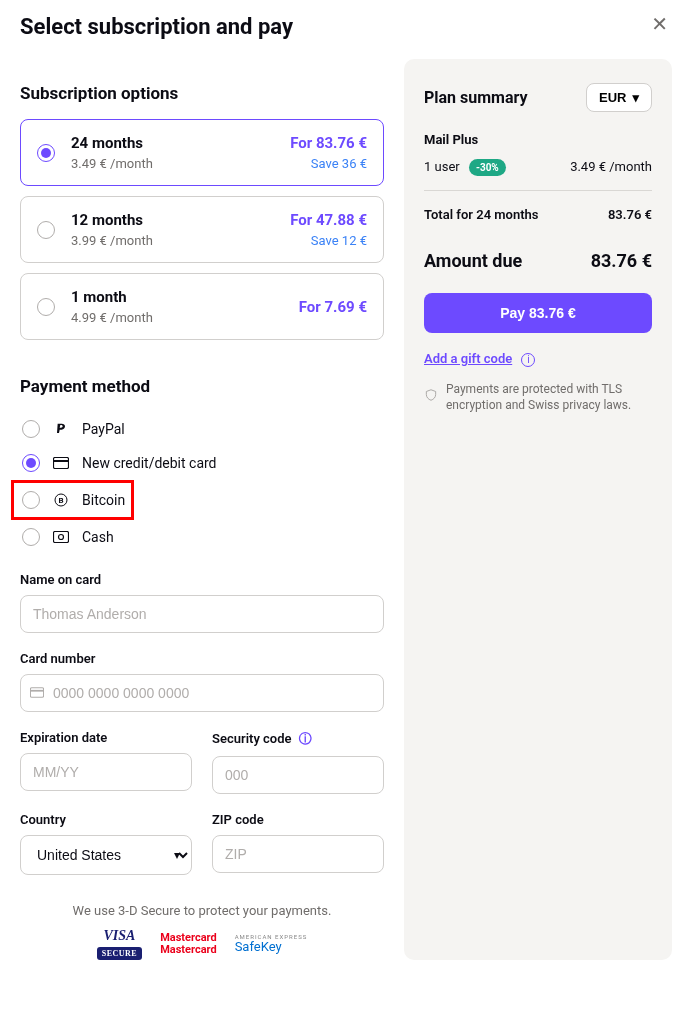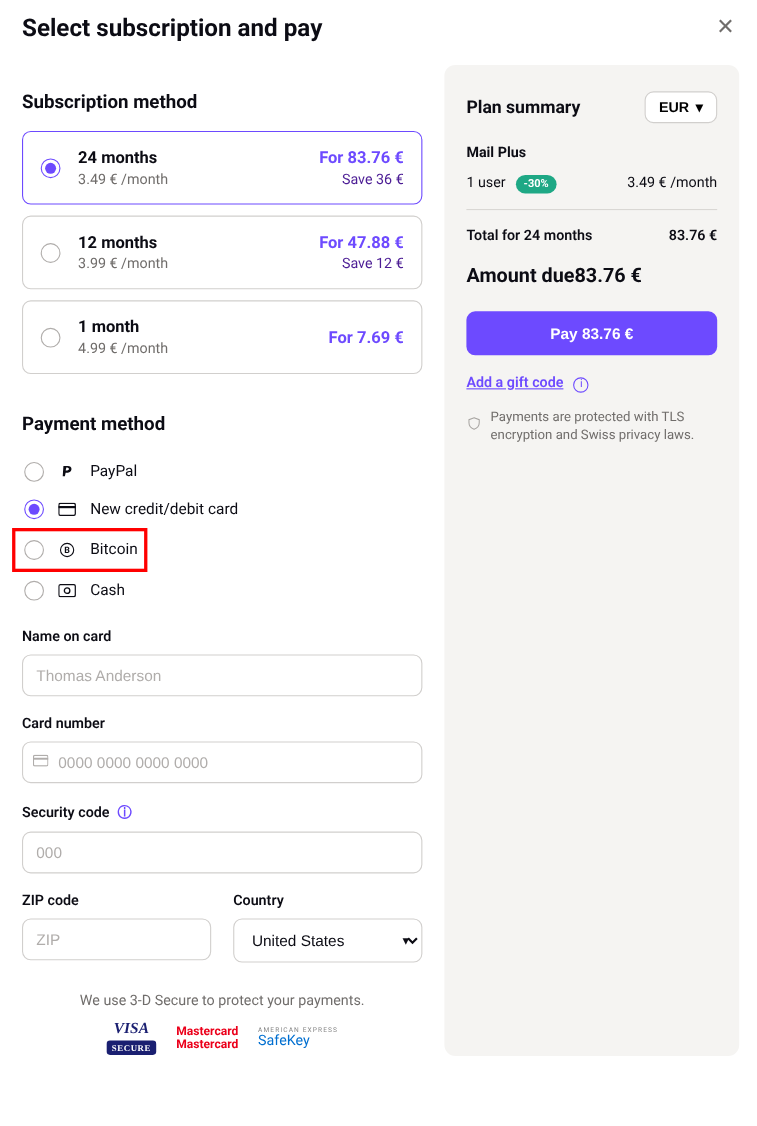--- a/index.html
+++ b/index.html
@@ -146,7 +146,7 @@
 
 <div class="container">
   <div class="left">
-    <h2 class="section">Subscription method</h2>
+    <h2 class="section">Subscription options</h2>
 
     <div class="sub-option selected">
       <span class="radio on">

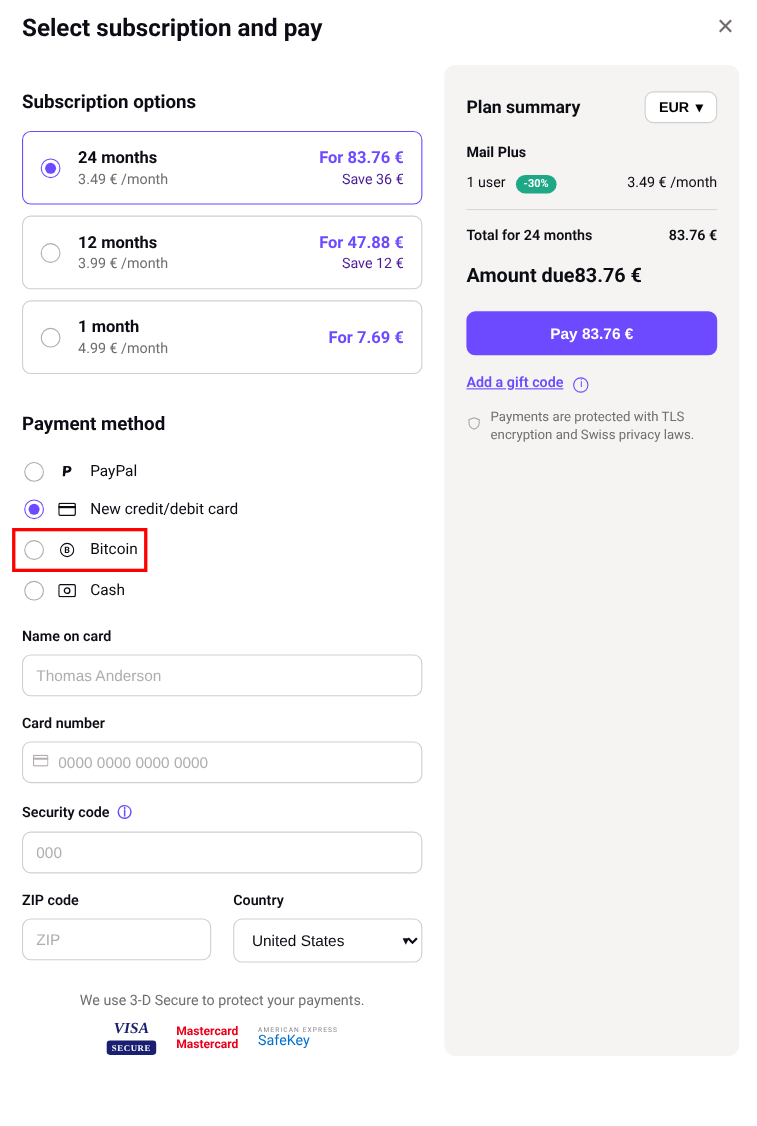--- a/index.html
+++ b/index.html
@@ -55,7 +55,7 @@
 .sub-per { color: #706d6b; font-size: 13px; margin-top: 4px; }
 .sub-price { text-align: right; }
 .sub-for { font-weight: 700; color: #6d4aff; font-size: 15px; }
-.sub-save { color: #4c1d95; font-size: 13px; margin-top: 4px; text-align: right; }
+.sub-save { color: #3b82f6; font-size: 13px; margin-top: 4px; text-align: right; }
 
 .pay-row {
   display: flex; align-items: center; gap: 12px;

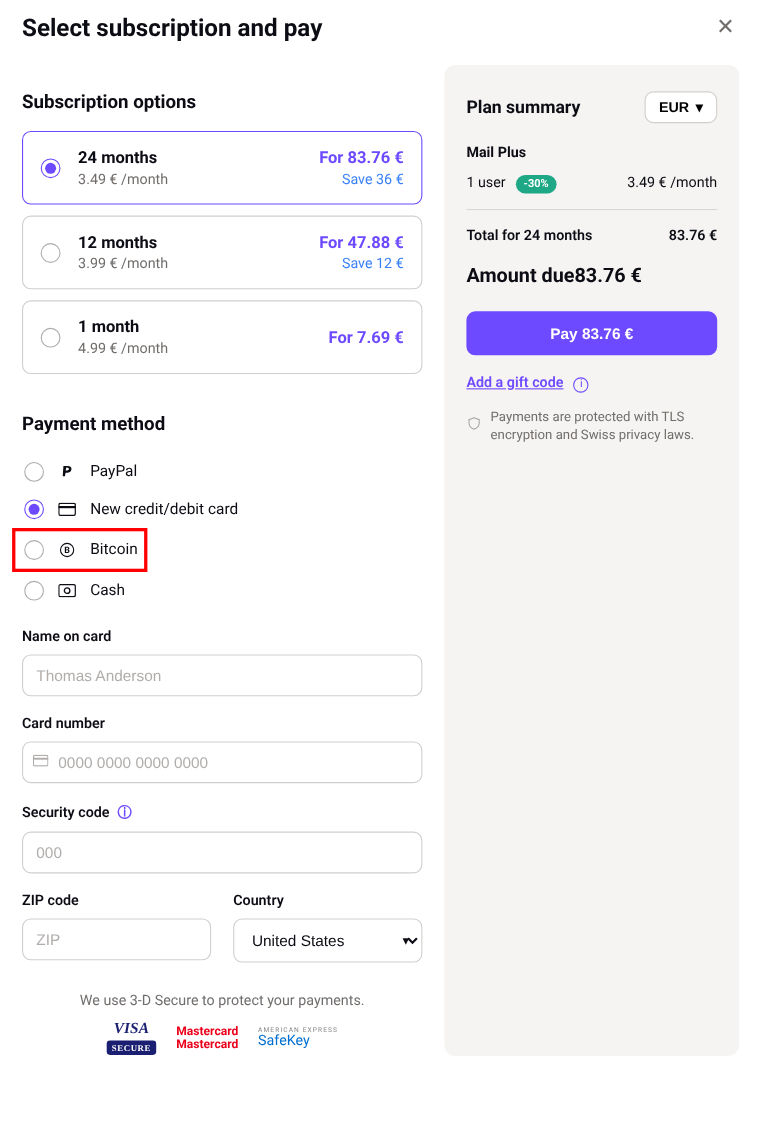--- a/index.html
+++ b/index.html
@@ -124,7 +124,7 @@
 .badge { background:#1ea885; color:#fff; font-size:10px; font-weight:700; padding:3px 7px; border-radius:10px; margin-left:6px; }
 hr.sep { border:none; border-top:1px solid #d9d7d4; margin:16px 0; }
 .total-row { display:flex; justify-content:space-between; font-size:13px; font-weight:600; }
-.amount-row { display:flex; font-size:18px; font-weight:700; margin-top:18px; }
+.amount-row { display:flex; justify-content:space-between; font-size:18px; font-weight:700; margin-top:28px; }
 .pay-button {
   background:#6d4aff; color:#fff; border:none; border-radius:8px;
   width:100%; padding:12px; font-size:14px; font-weight:600; cursor:pointer;

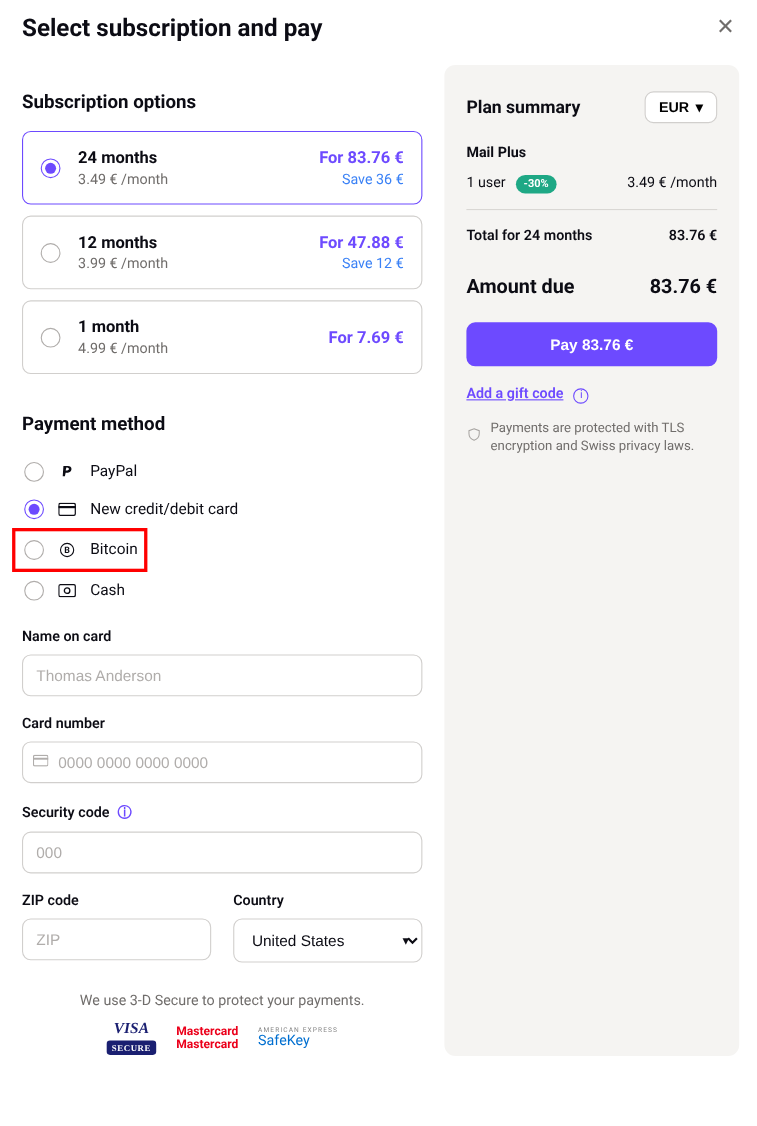--- a/index.html
+++ b/index.html
@@ -250,6 +250,10 @@
 
     <div class="two-col">
       <div>
+        <label class="form-label">Expiration date</label>
+        <input type="text" placeholder="MM/YY" style="">
+      </div>
+      <div>
         <label class="form-label"><span>Security code</span> <span class="info-icon">ⓘ</span></label>
         <input type="text" placeholder="000" style="">
       </div>

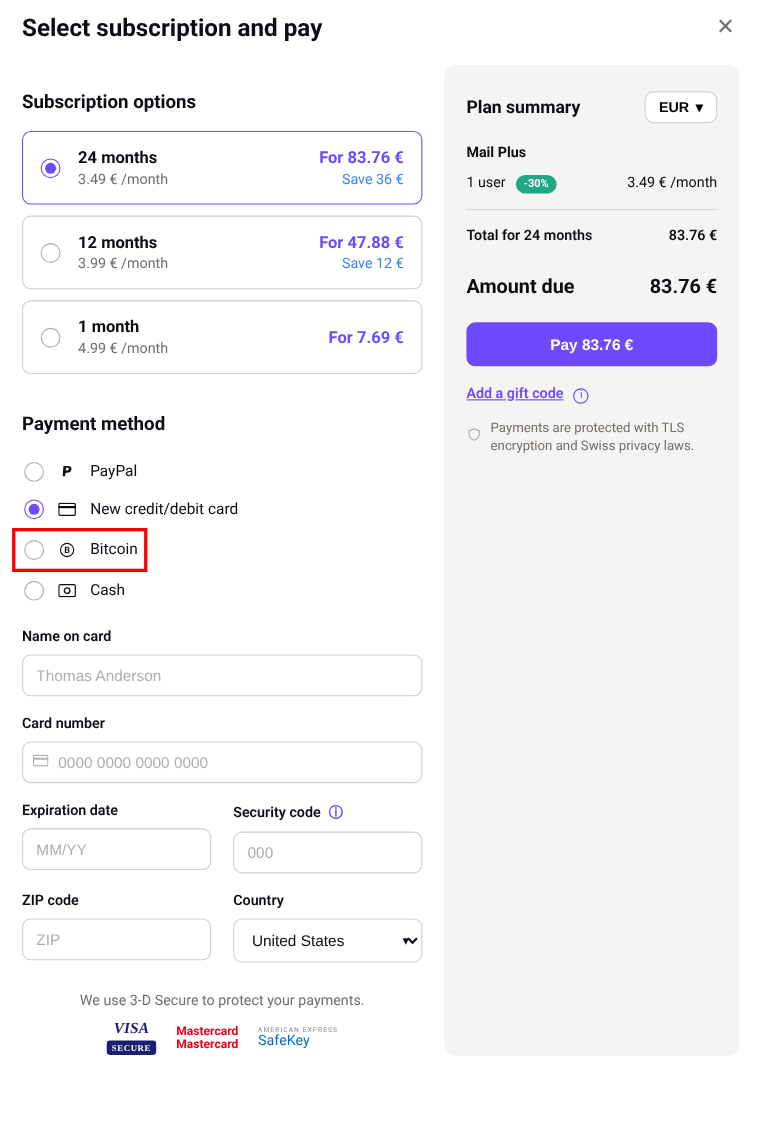--- a/index.html
+++ b/index.html
@@ -261,16 +261,16 @@
 
     <div class="two-col">
       <div>
-        <label class="form-label">ZIP code</label>
-        <input type="text" placeholder="ZIP" style="">
-      </div>
-      <div>
         <label class="form-label">Country</label>
         <div class="select-wrap">
           <select>
             <option>United States</option>
           </select>
         </div>
+      </div>
+      <div>
+        <label class="form-label">ZIP code</label>
+        <input type="text" placeholder="ZIP" style="">
       </div>
     </div>
 

